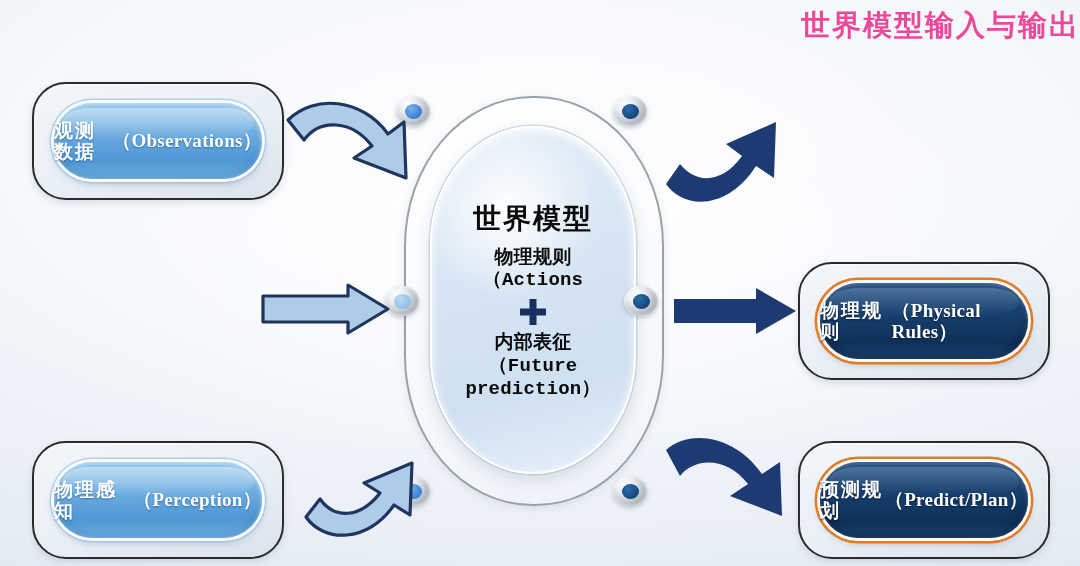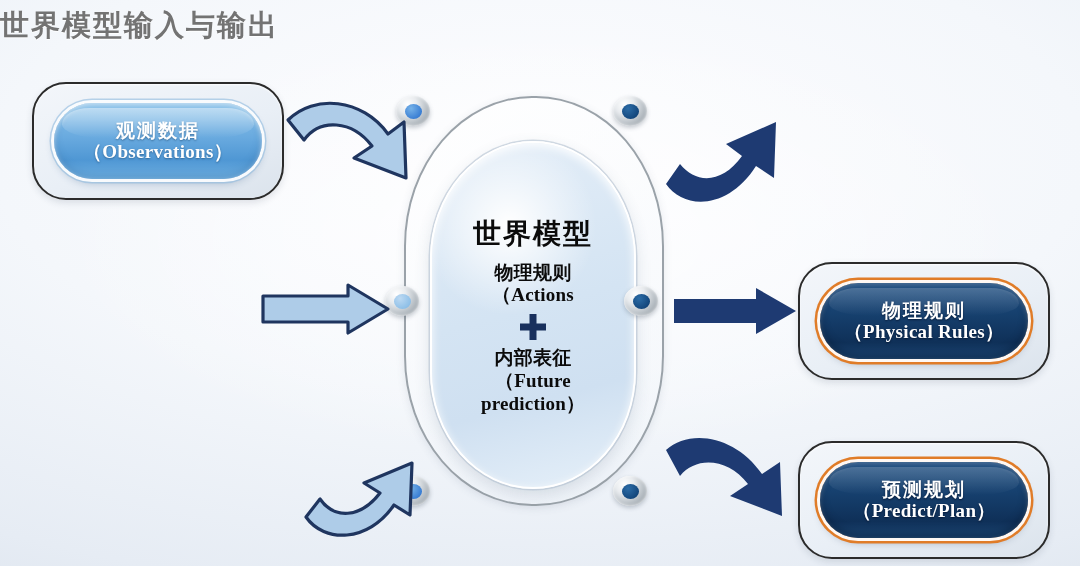--- a/index.html
+++ b/index.html
@@ -14,8 +14,8 @@
 
   
   .title{
-    position:absolute;left:0;right:0;top:6px;text-align:left;
-    font-size:29px;font-weight:700;color:#737373;
+    position:absolute;left:0;right:0;top:6px;text-align:right;
+    font-size:29px;font-weight:700;color:#ec4899;
     letter-spacing:2px;
     font-family:"Liberation Serif","DejaVu Serif",serif;
     text-shadow:0 1px 0 rgba(255,255,255,.8);

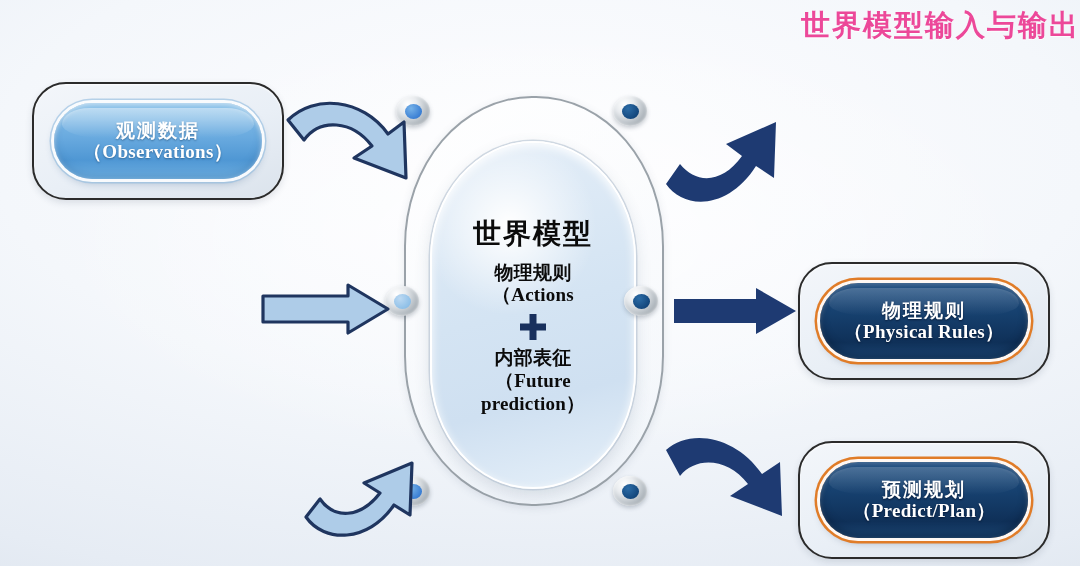--- a/index.html
+++ b/index.html
@@ -39,8 +39,8 @@
   
   .pill{
     width:208px;height:76px;border-radius:40px;
-    display:flex;flex-direction:column;align-items:center;justify-content:center;
-    position:relative;text-align:right;line-height:1.12;
+    display:flex;flex-direction:row;align-items:center;justify-content:center;
+    position:relative;text-align:left;line-height:1.12;
     color:#ffffff;
   }
   .pill .cn{font-size:19px;font-weight:700;letter-spacing:2px;}

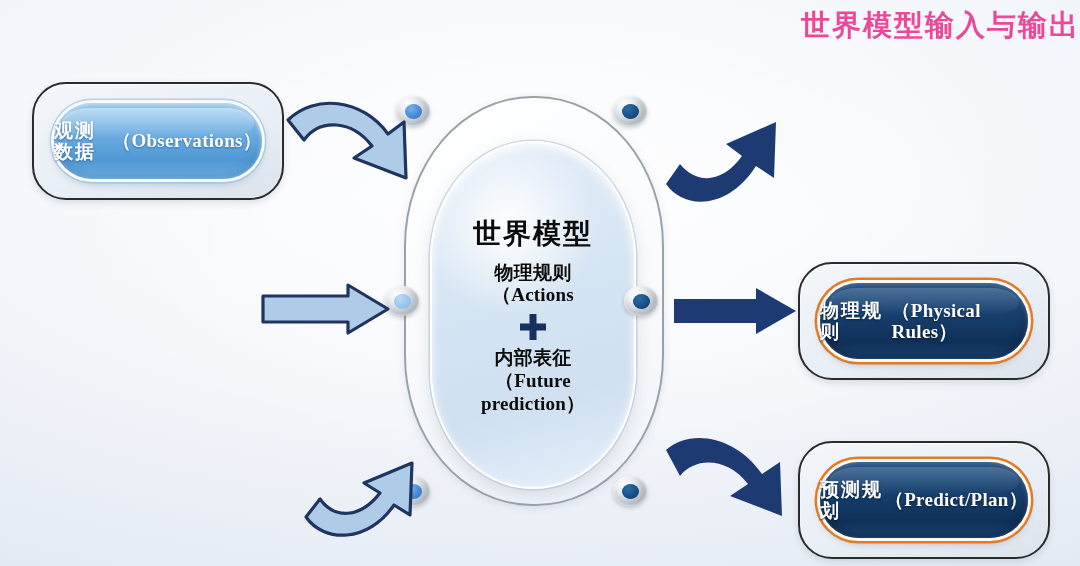--- a/index.html
+++ b/index.html
@@ -91,7 +91,7 @@
     box-shadow:0 2px 8px rgba(70,90,115,.12);
   }
   .capsule{
-    position:absolute;left:44px;top:53px;width:206px;height:348px;
+    position:absolute;left:44px;top:38px;width:206px;height:348px;
     border-radius:103px/118px;
     background:
       radial-gradient(70% 42% at 38% 24%, #ffffff 0%, rgba(255,255,255,0) 62%),
@@ -102,7 +102,7 @@
       0 6px 16px rgba(60,85,115,.16),
       inset 0 3px 10px rgba(255,255,255,.9);
     display:flex;flex-direction:column;align-items:center;justify-content:center;
-    text-align:center;color:#0b0b0b;padding:0 6px;box-sizing:border-box;
+    text-align:center;color:#0b0b0b;padding:0 6px;box-sizing:border-box;font-family:Liberation Mono, monospace;
   }
   .capsule .main-cn{font-size:28px;font-weight:700;letter-spacing:2px;margin-bottom:9px;}
   .capsule .sub{font-size:19px;font-weight:700;line-height:1.2;letter-spacing:.2px;}

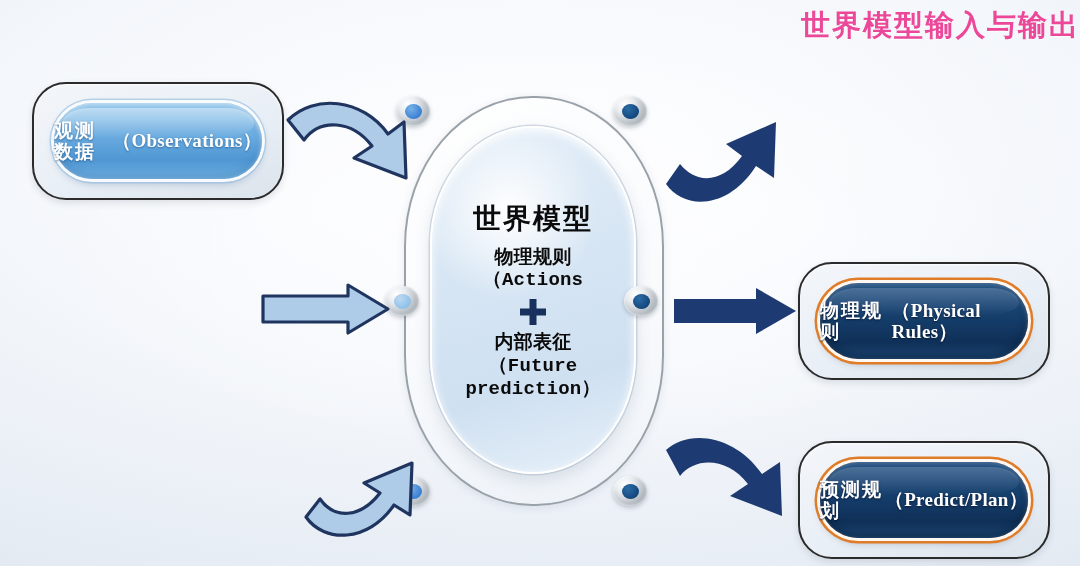--- a/index.html
+++ b/index.html
@@ -156,6 +156,12 @@
   </div>
 
 
+  <div class="node-frame left row3">
+    <div class="pill blue">
+      <span class="cn">物理感知</span>
+      <span class="en">（Perception）</span>
+    </div>
+  </div>
 
 
   <div class="node-frame right row2">

